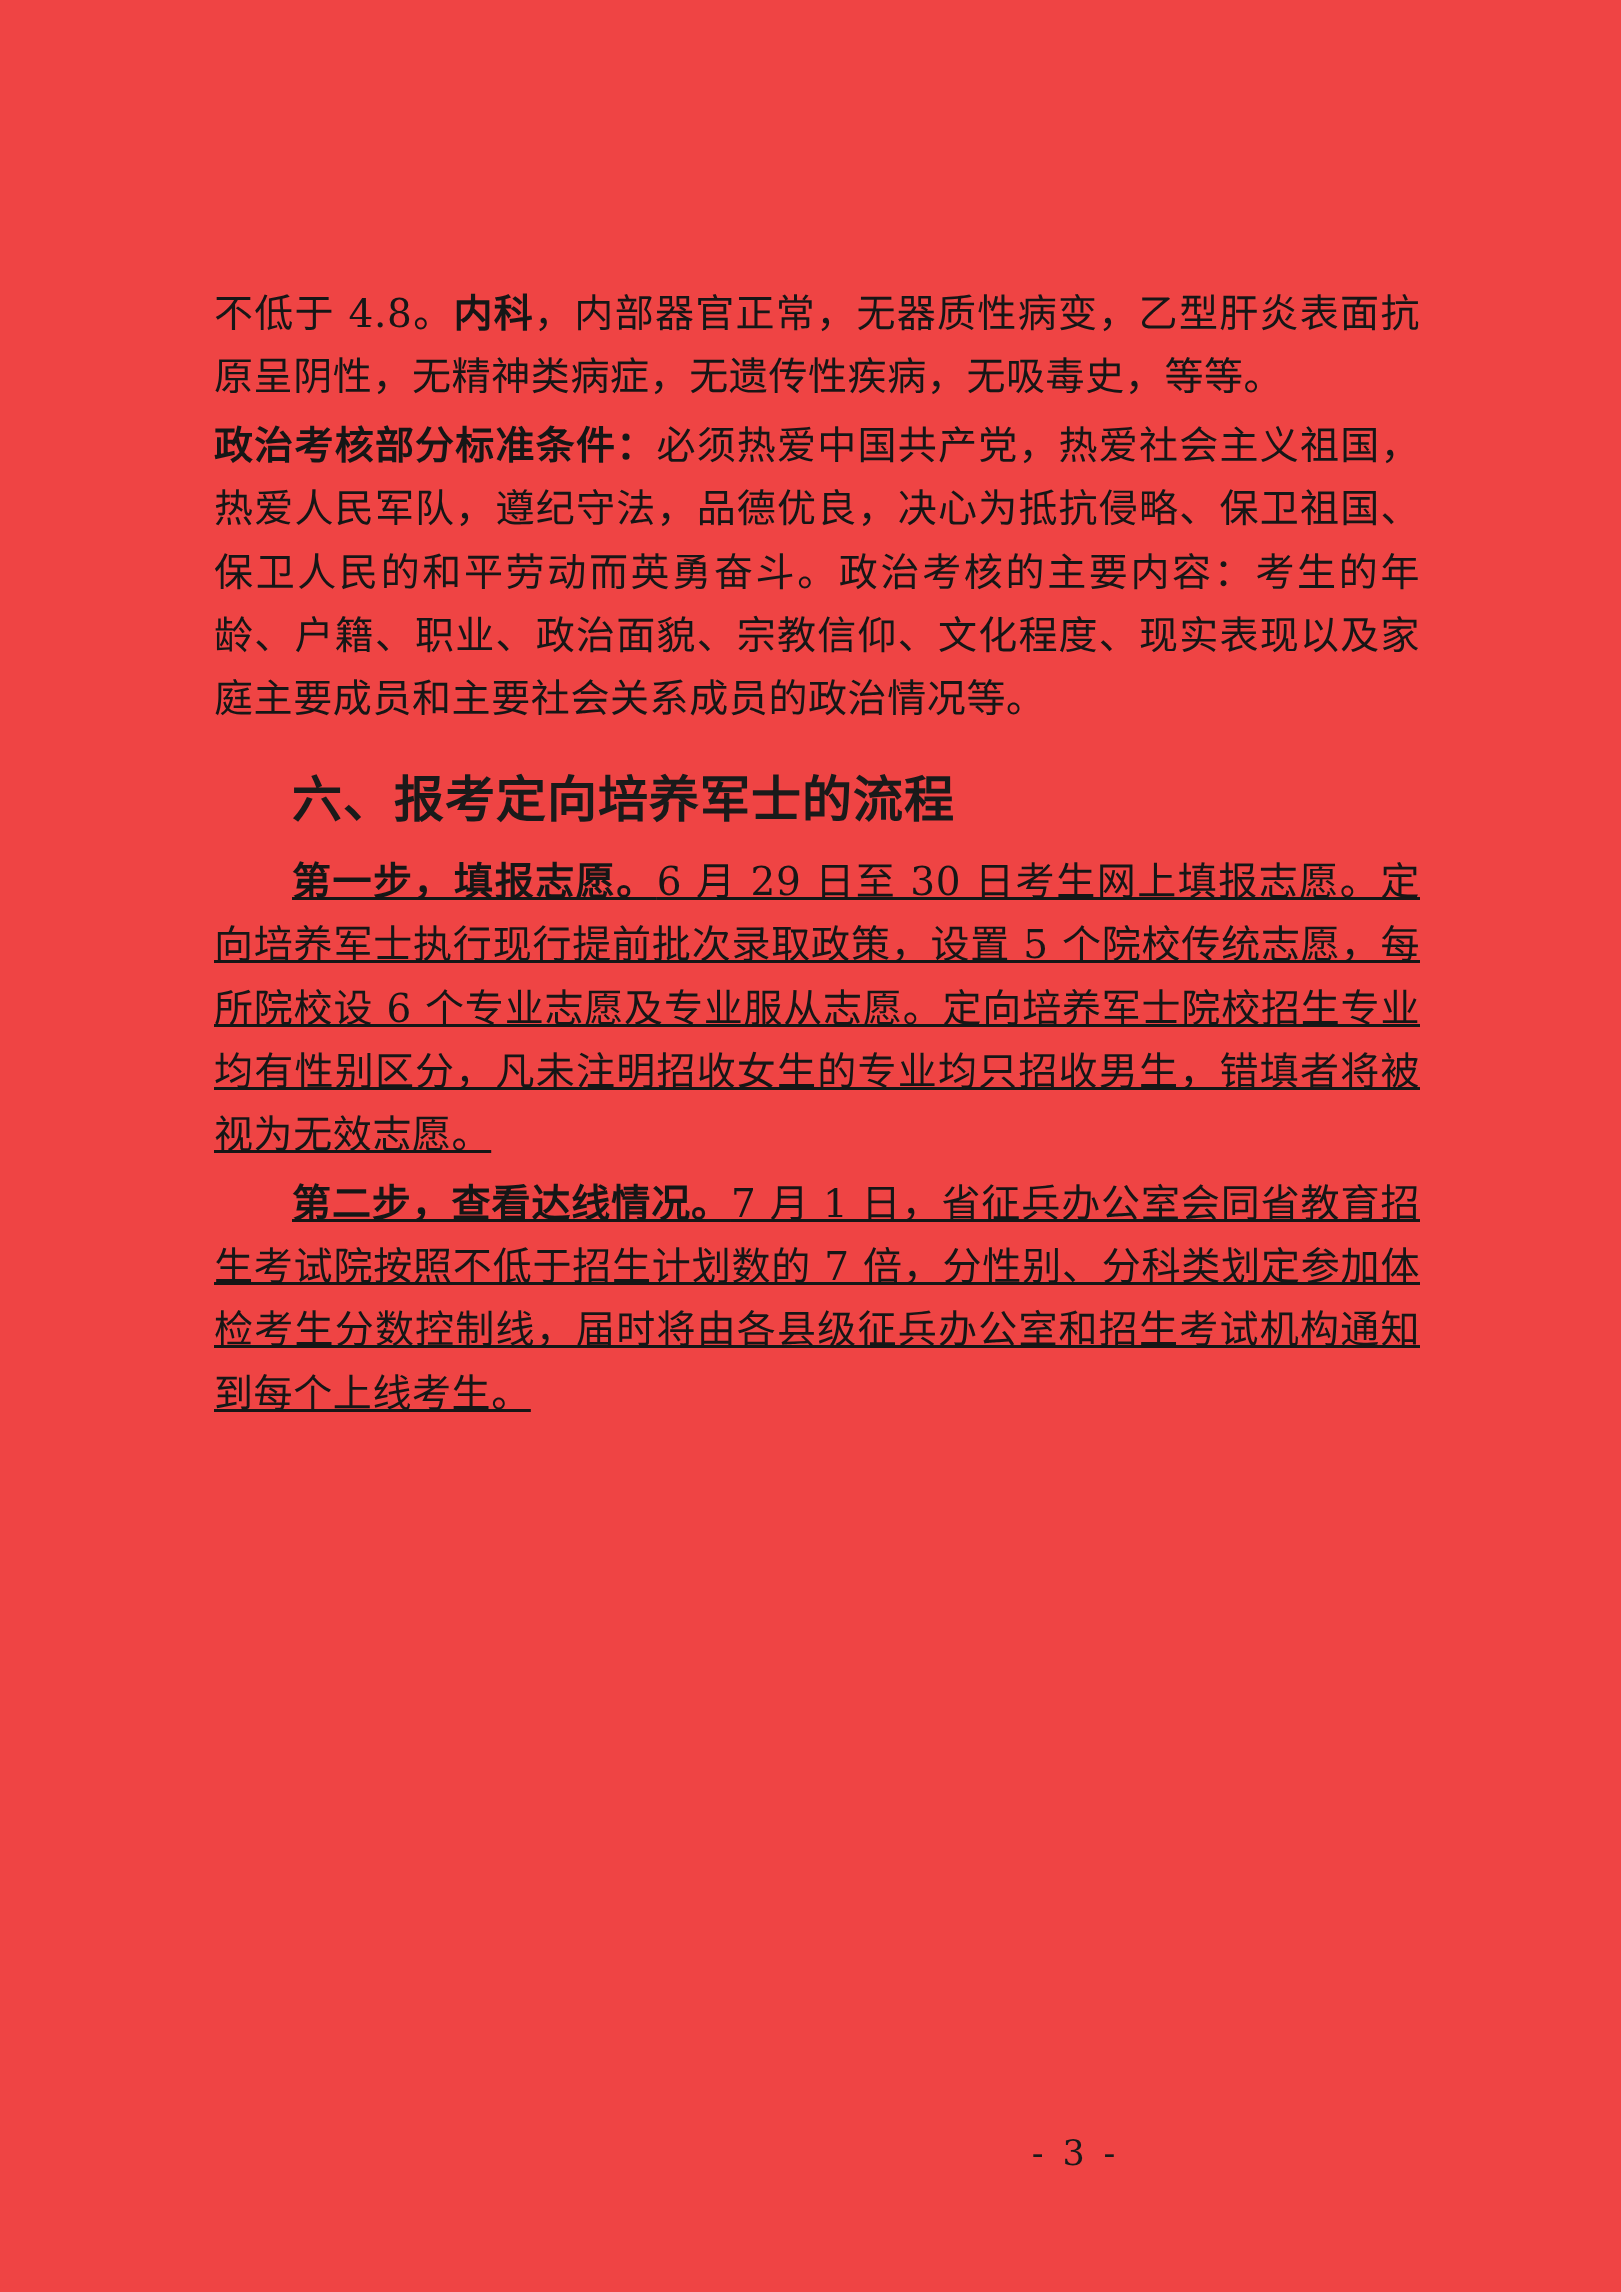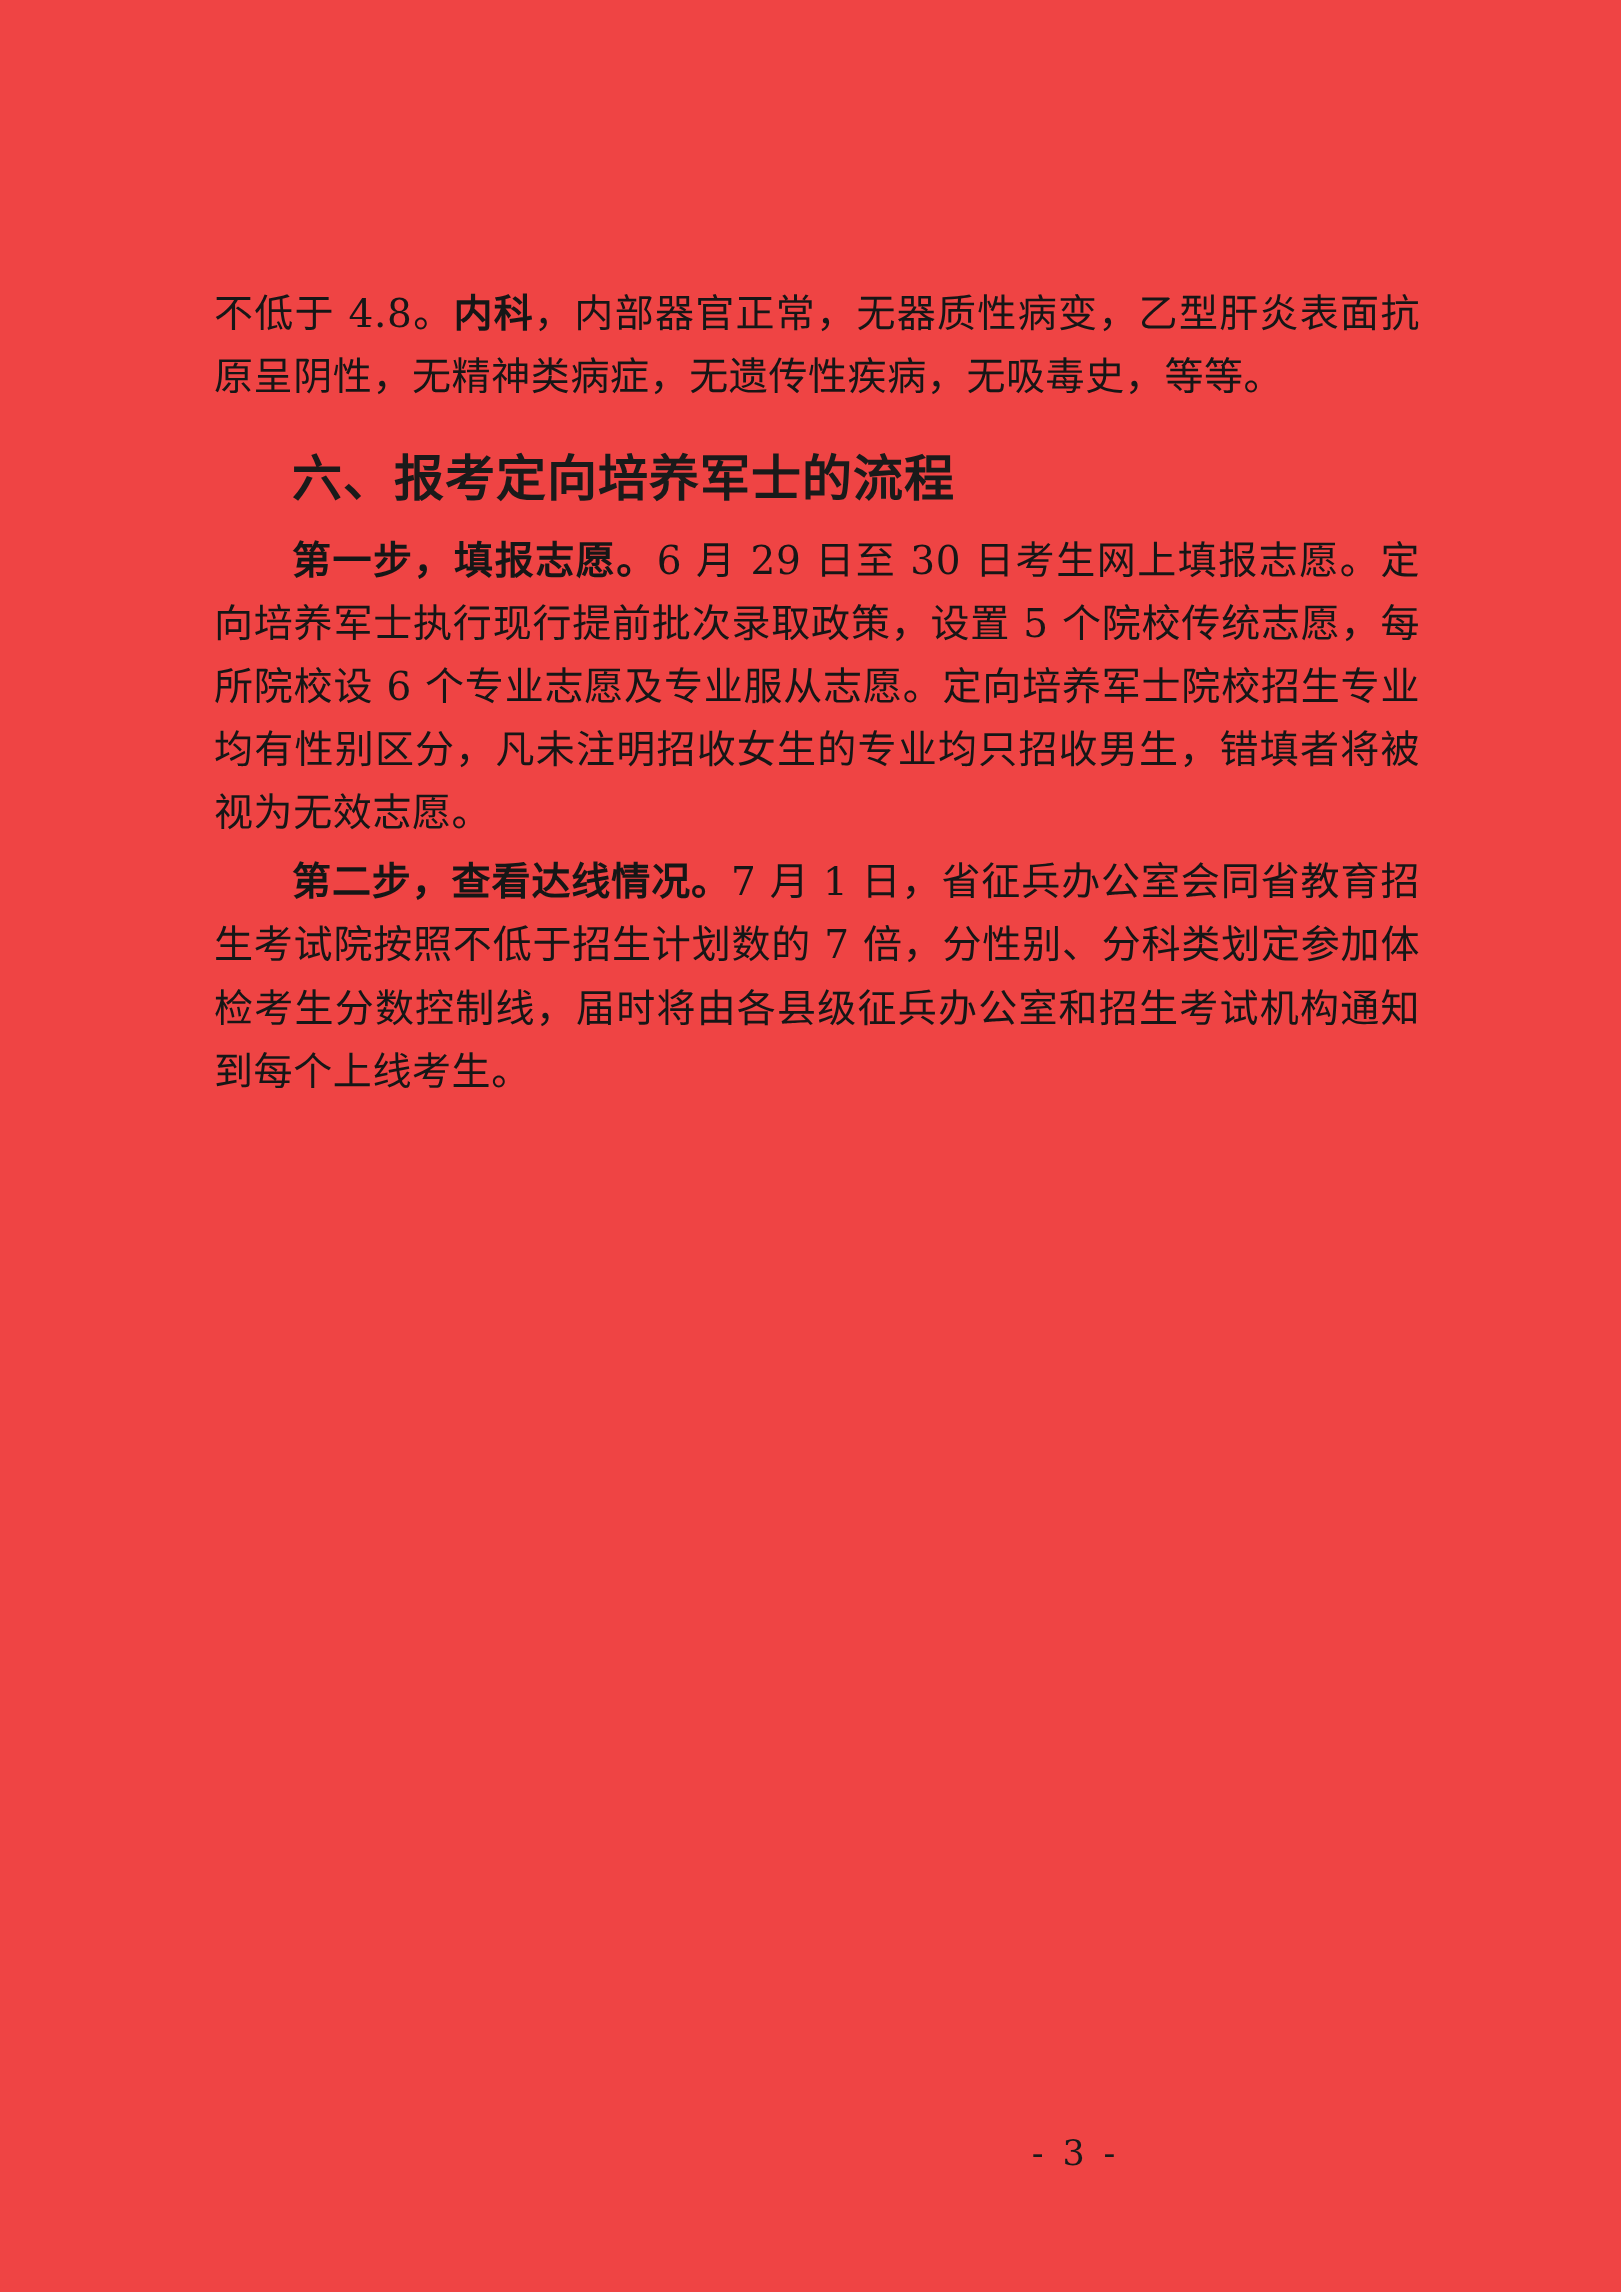--- a/index.html
+++ b/index.html
@@ -86,6 +86,11 @@
       </p>
     </div>
 
+    <div class="para-block">
+      <p>
+        <span class="bold">政治考核部分标准条件：</span><span>必须热爱中国共产党，热爱社会主义祖国，热爱人民军队，遵纪守法，品德优良，决心为抵抗侵略、保卫祖国、保卫人民的和平劳动而英勇奋斗。政治考核的主要内容：考生的年龄、户籍、职业、政治面貌、宗教信仰、文化程度、现实表现以及家庭主要成员和主要社会关系成员的政治情况等。</span>
+      </p>
+    </div>
 
     <div class="gap-small"></div>
 

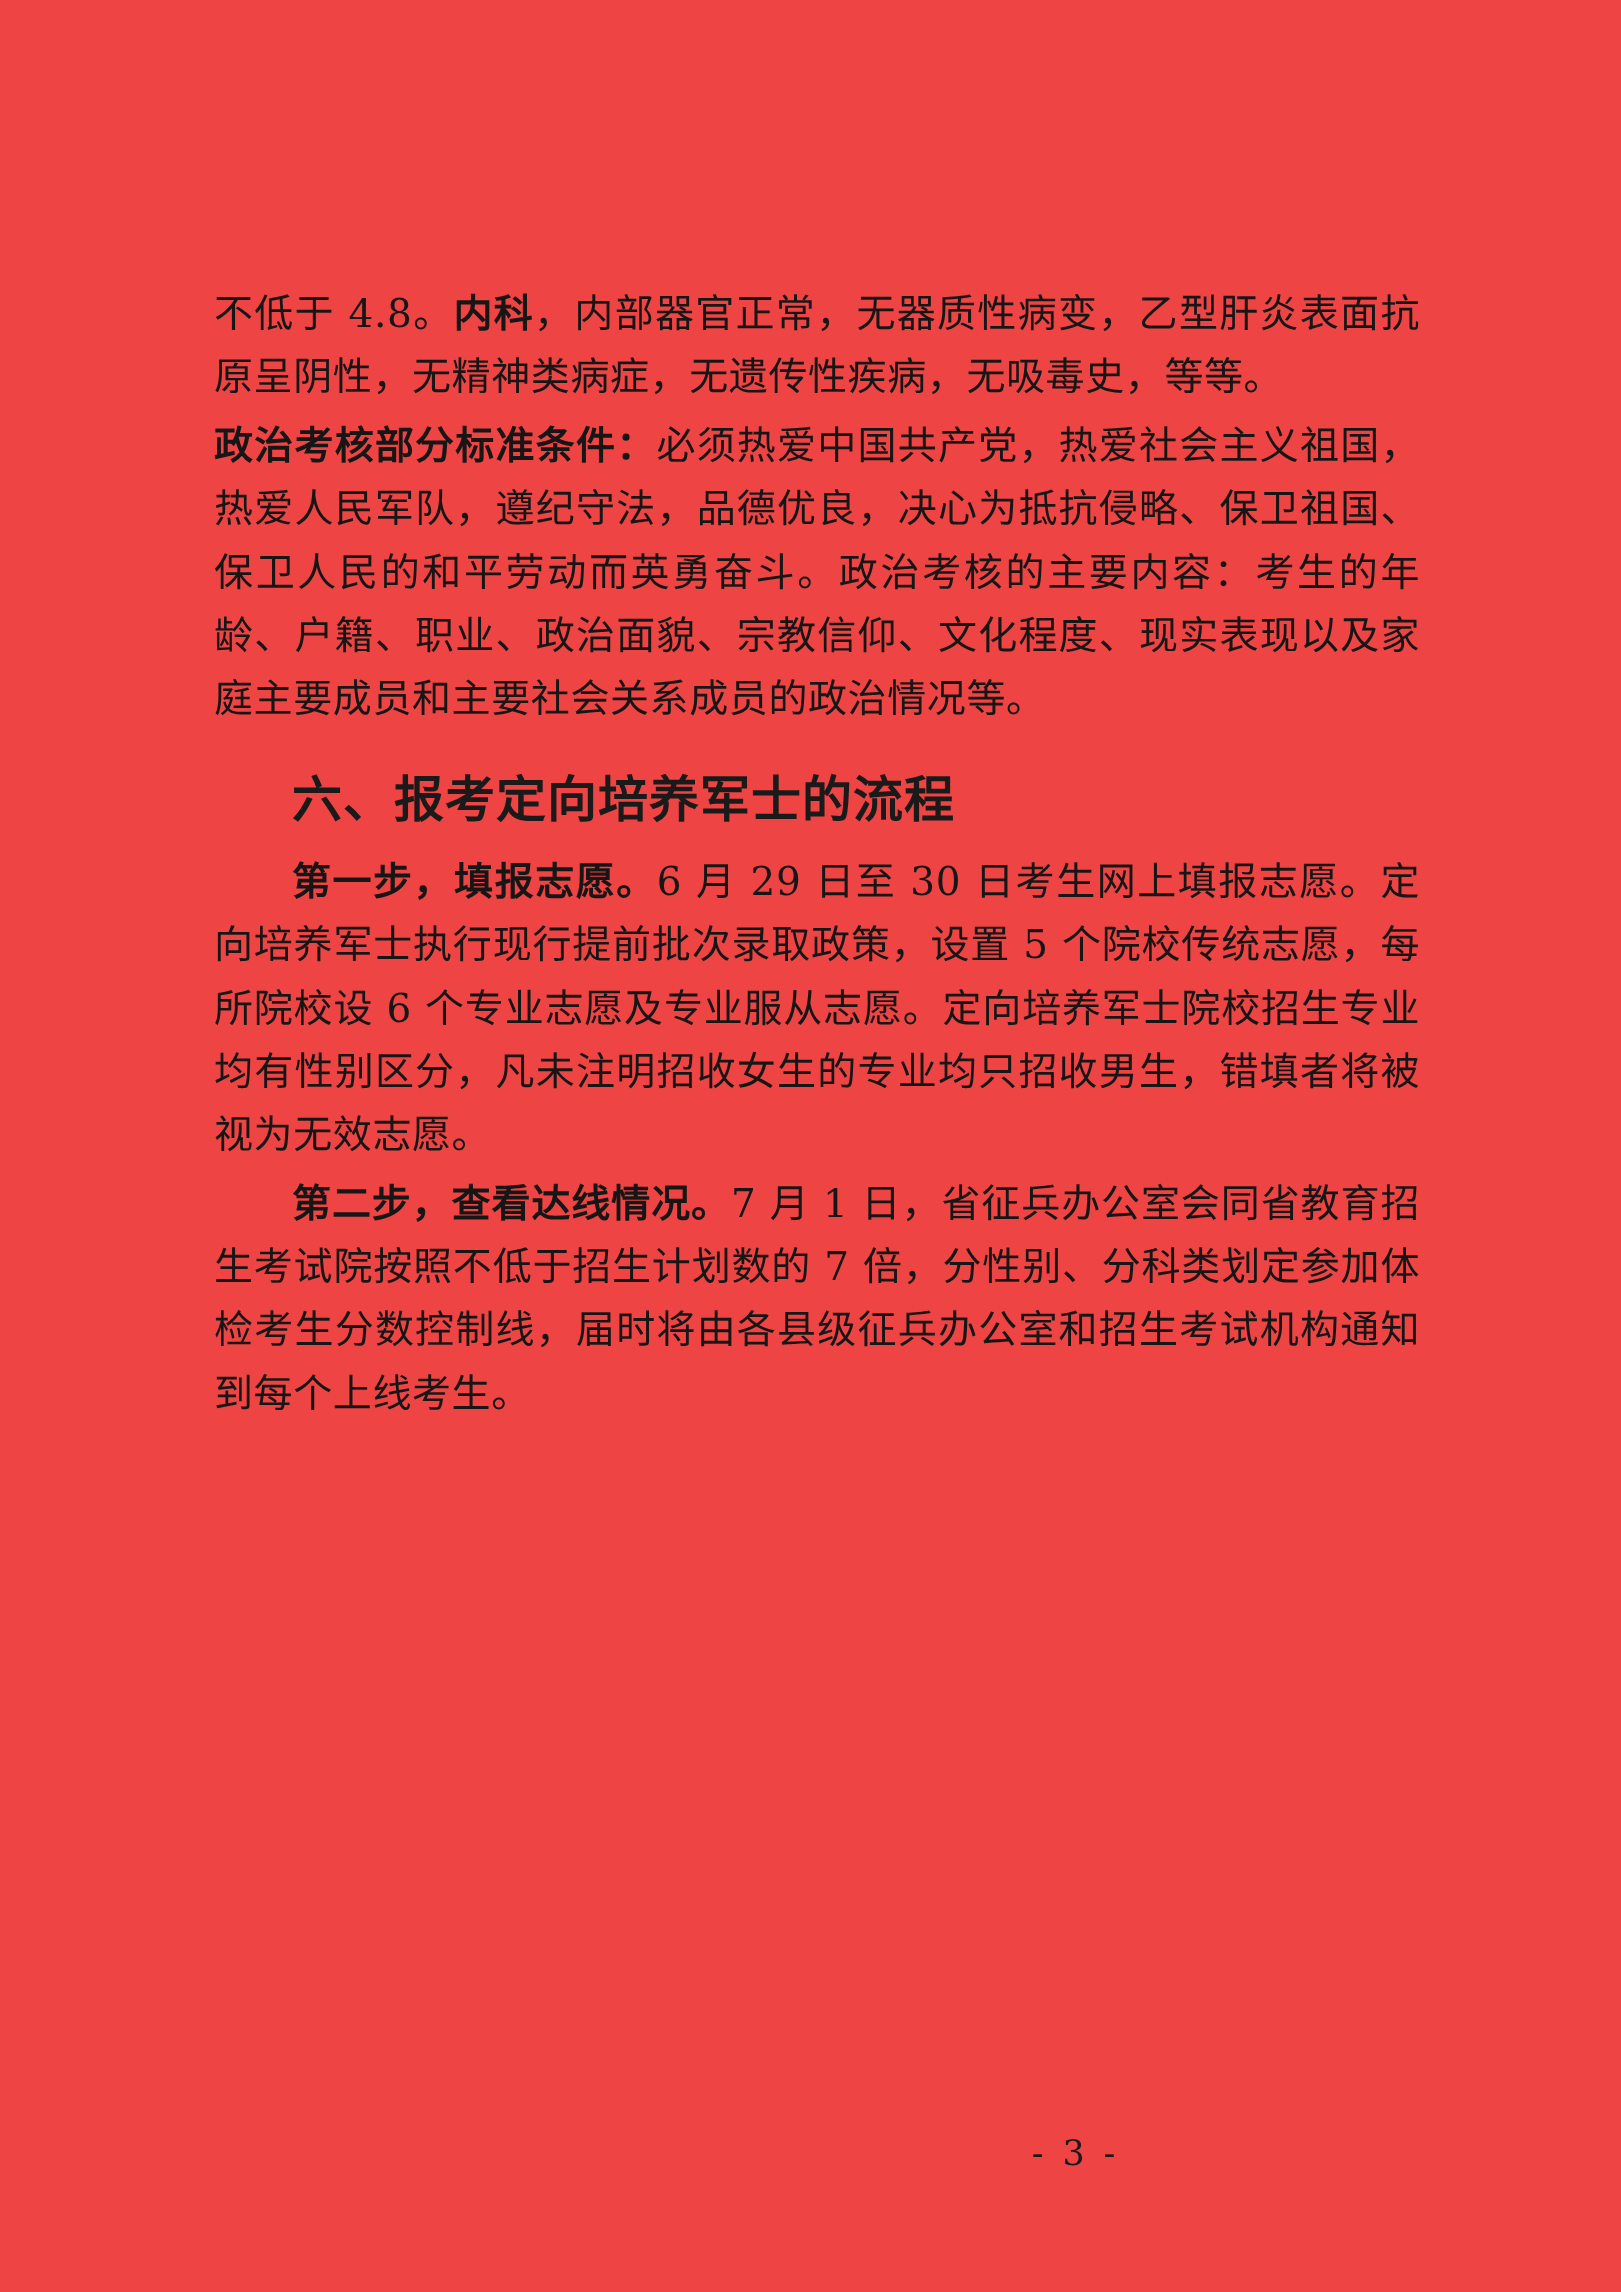--- a/index.html
+++ b/index.html
@@ -42,6 +42,7 @@
   }
   .indent {
     text-indent: 78px;
+    text-decoration: underline;
   }
   .bold {
     font-weight: bold;

